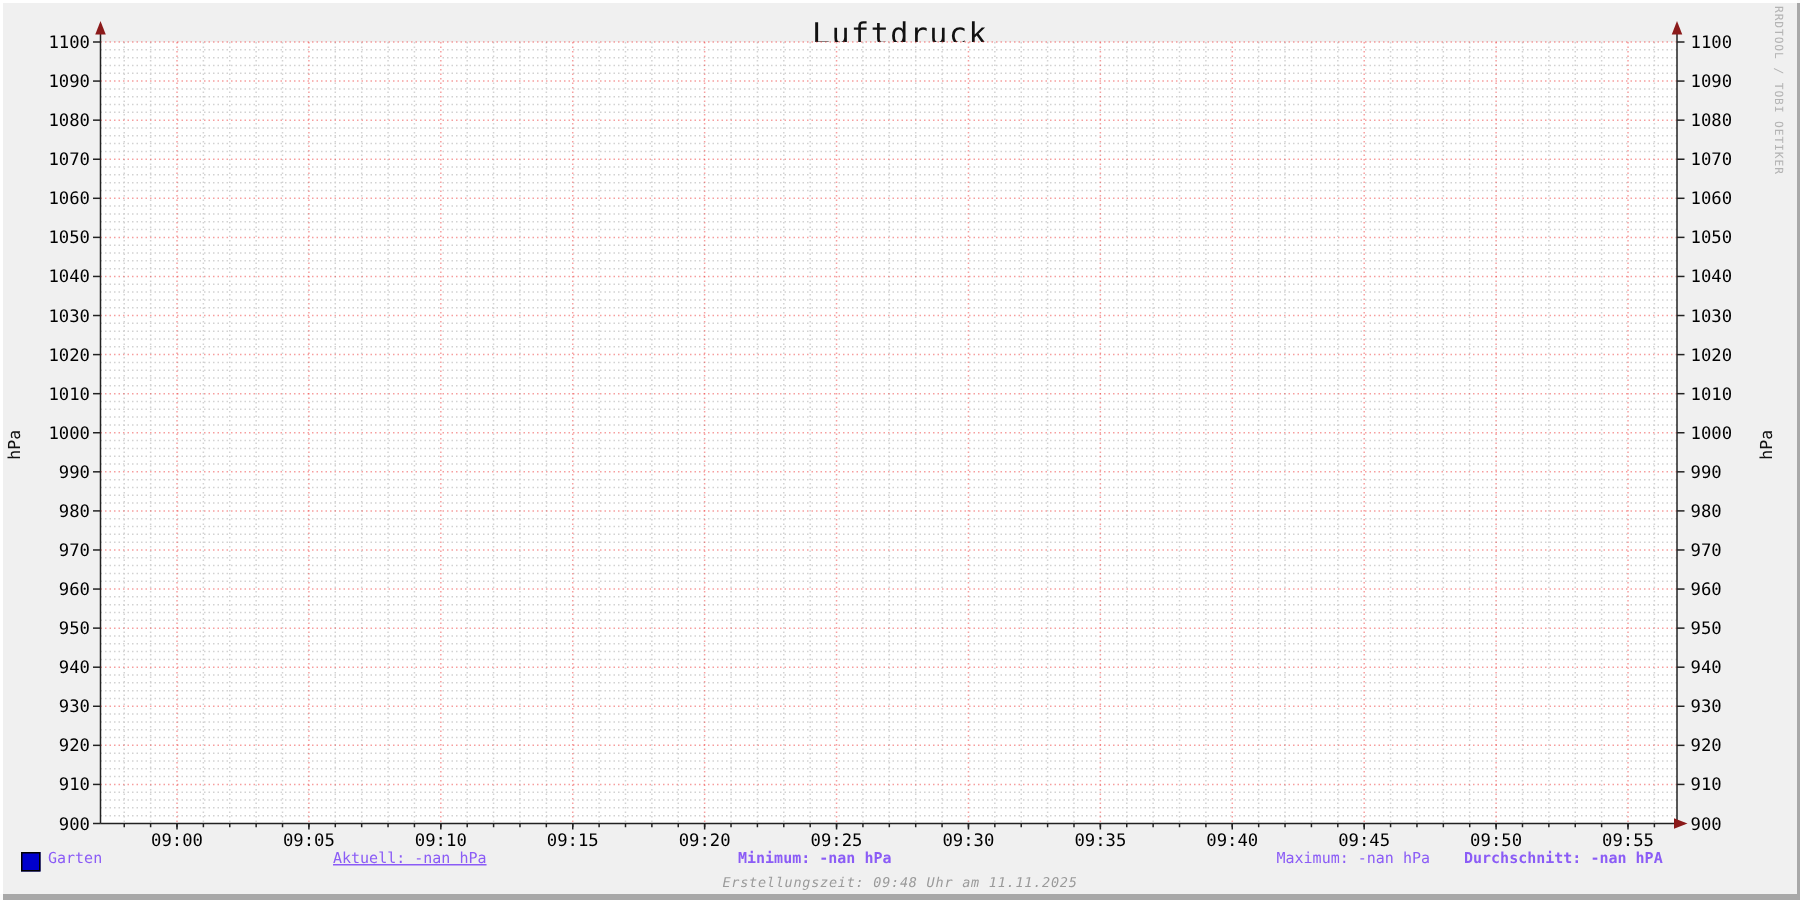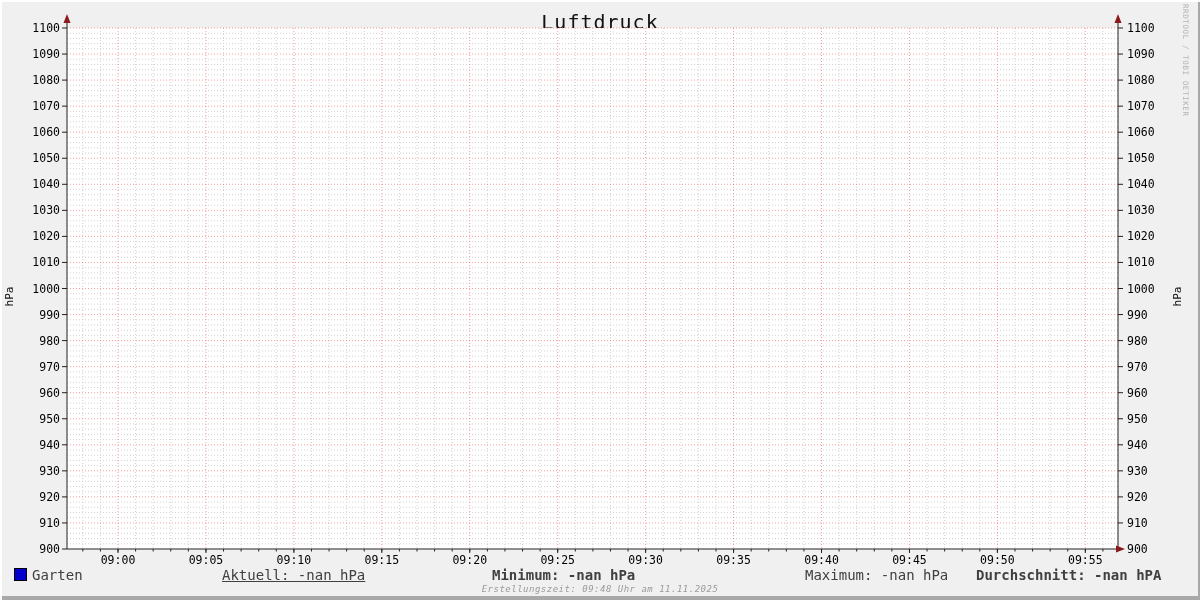--- a/index.html
+++ b/index.html
@@ -33,7 +33,7 @@
     background:#0000cc;border:1px solid #000;
   }
   .leg-text{
-    position:absolute;top:567px;font-size:14px;color:#404040;white-space:nowrap;
+    position:absolute;top:567px;font-size:10px;color:#8b5cf6;white-space:nowrap;
   }
   #legend-label{left:32px;}
   #stat-aktuell{left:222px;text-decoration:underline;}

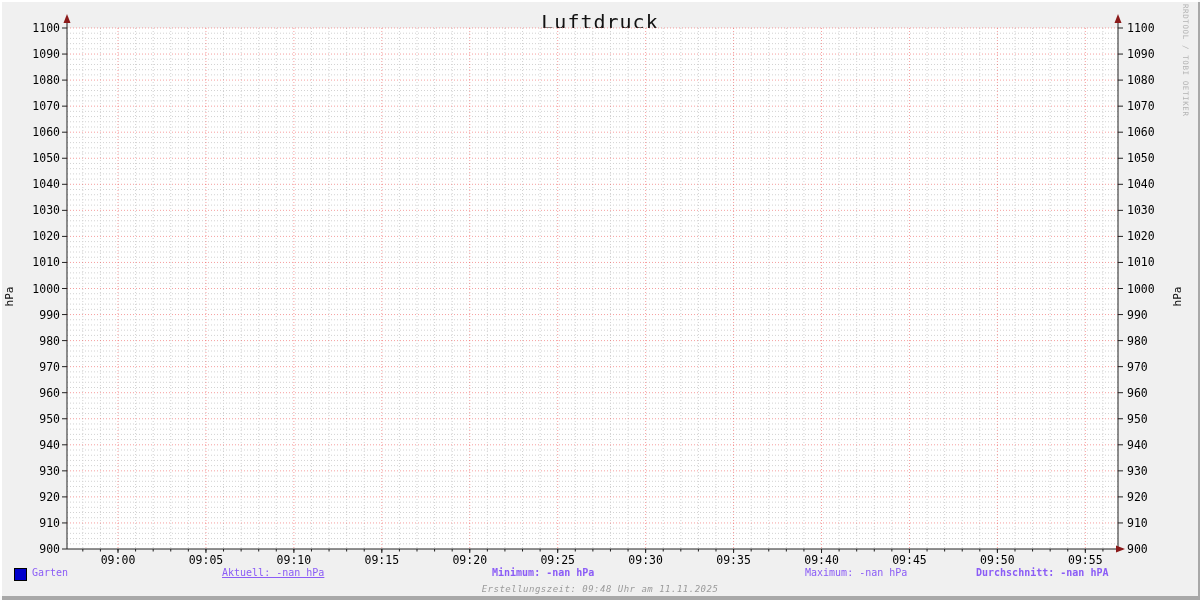--- a/index.html
+++ b/index.html
@@ -38,7 +38,7 @@
   #legend-label{left:32px;}
   #stat-aktuell{left:222px;text-decoration:underline;}
   #stat-minimum{left:492px;font-weight:bold;}
-  #stat-maximum{left:760px;padding-left:45px;}
+  #stat-maximum{left:806px;padding-left:45px;}
   #stat-durchschnitt{left:976px;font-weight:bold;}
   #footer{
     position:absolute;left:0;right:0;top:584px;text-align:center;

